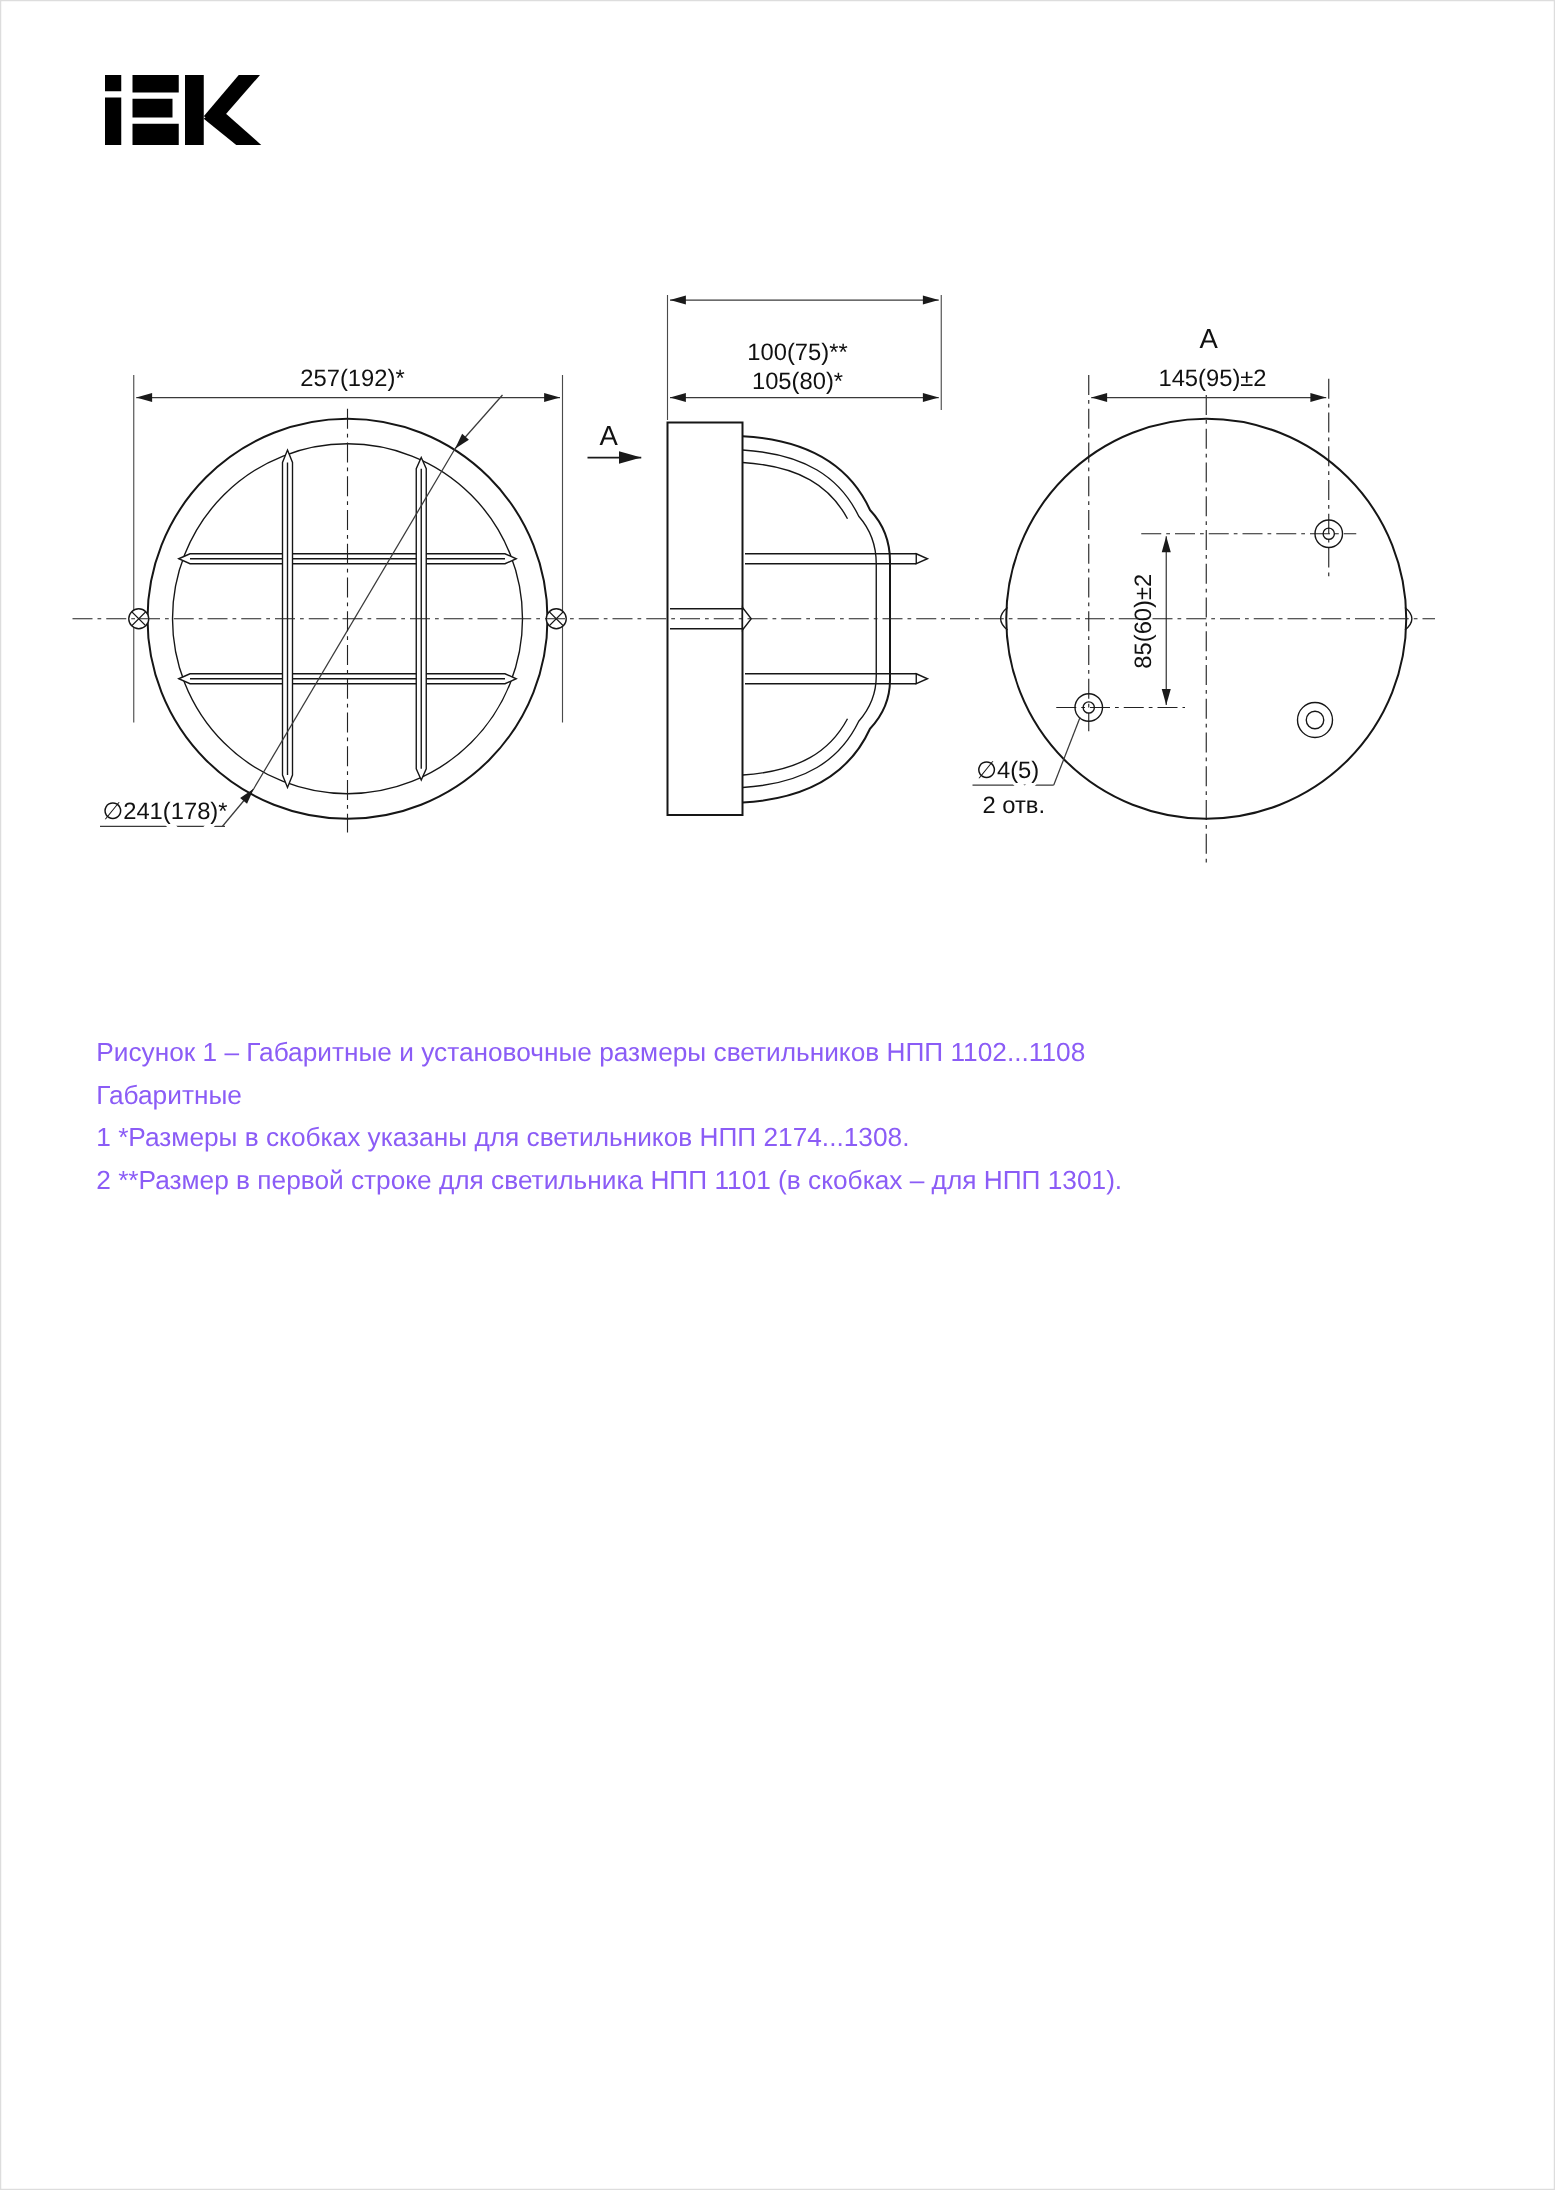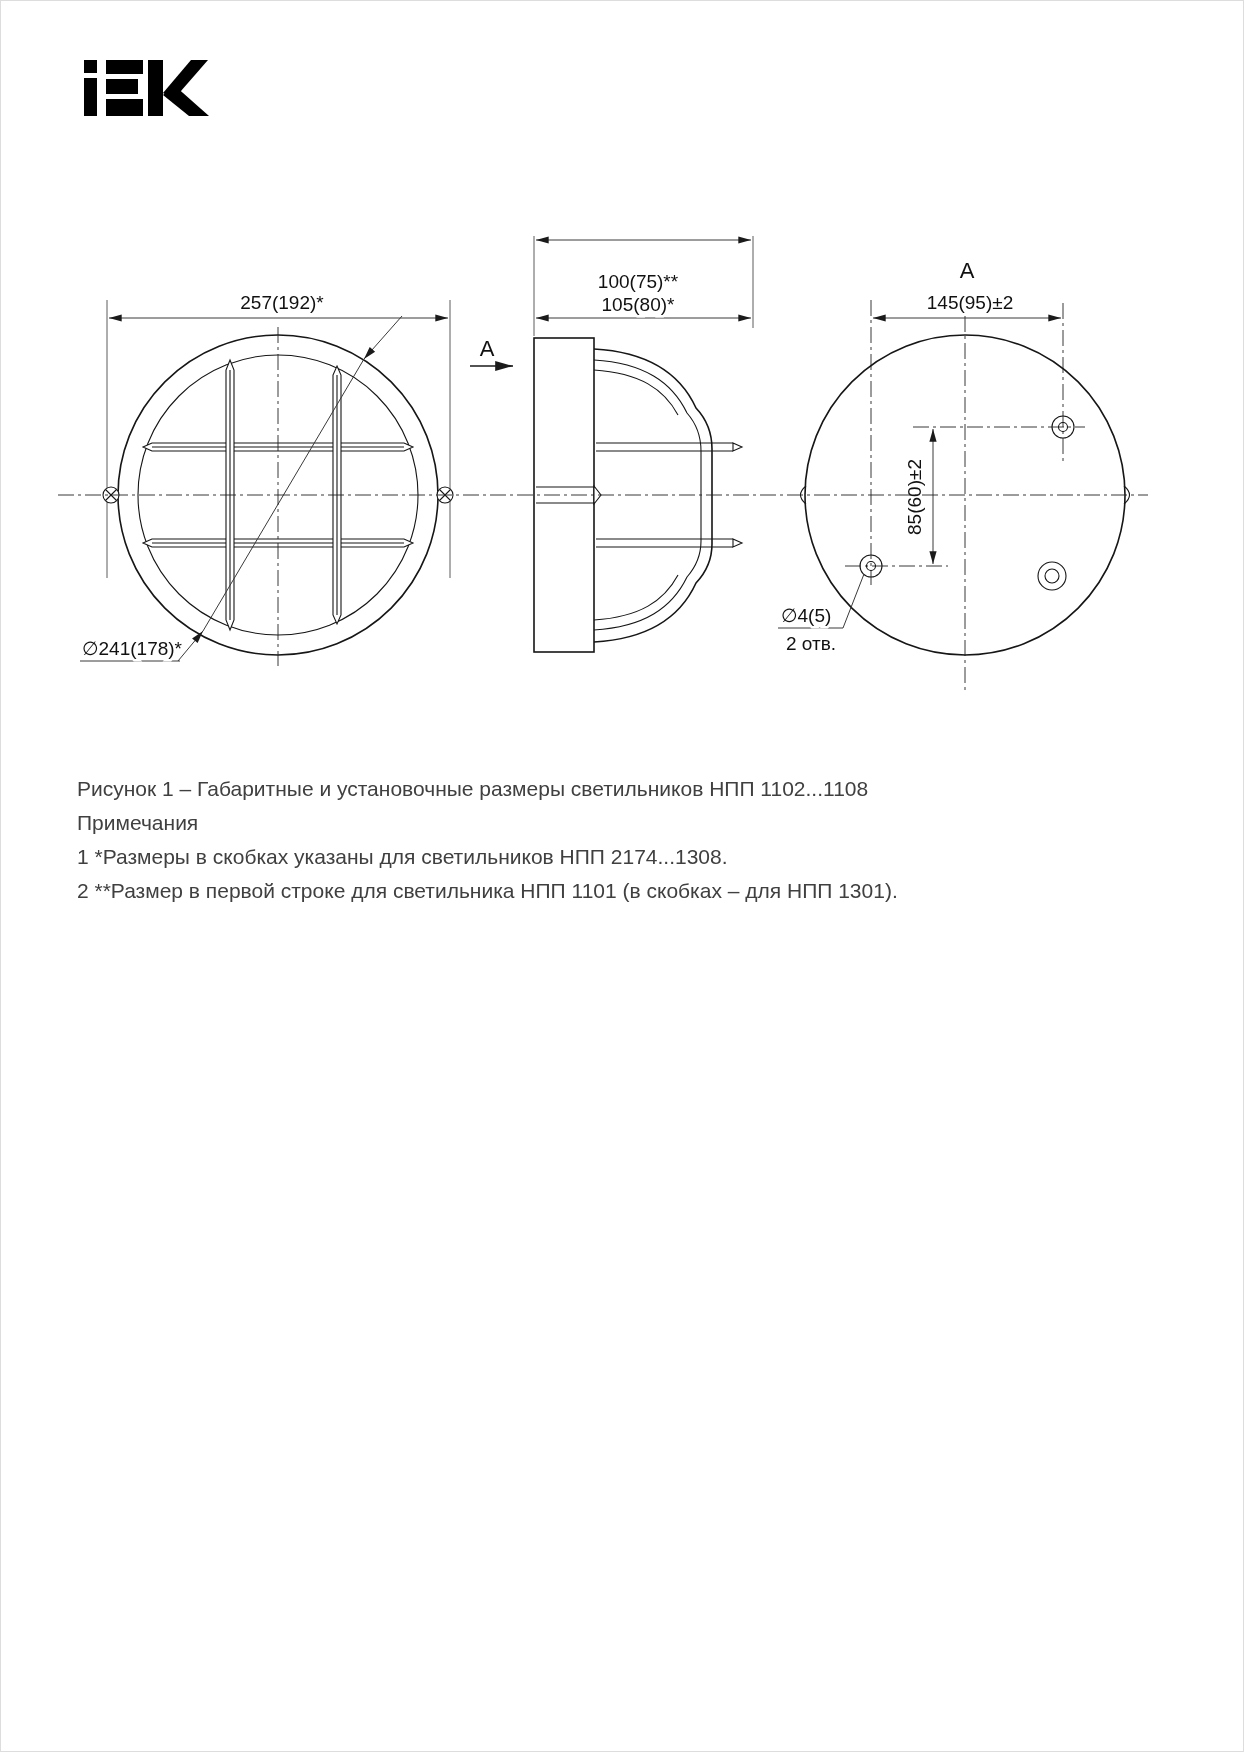--- a/index.html
+++ b/index.html
@@ -30,8 +30,8 @@
     stroke:#fff;stroke-width:5;paint-order:stroke;
   }
   .caption{
-    position:absolute;left:77px;top:772px;width:1110px;
-    color:#404040;
+    position:absolute;left:77px;top:826px;width:1110px;
+    color:#8b5cf6;
   }
   .caption p{
     margin:0;font-size:21px;line-height:34px;white-space:nowrap;

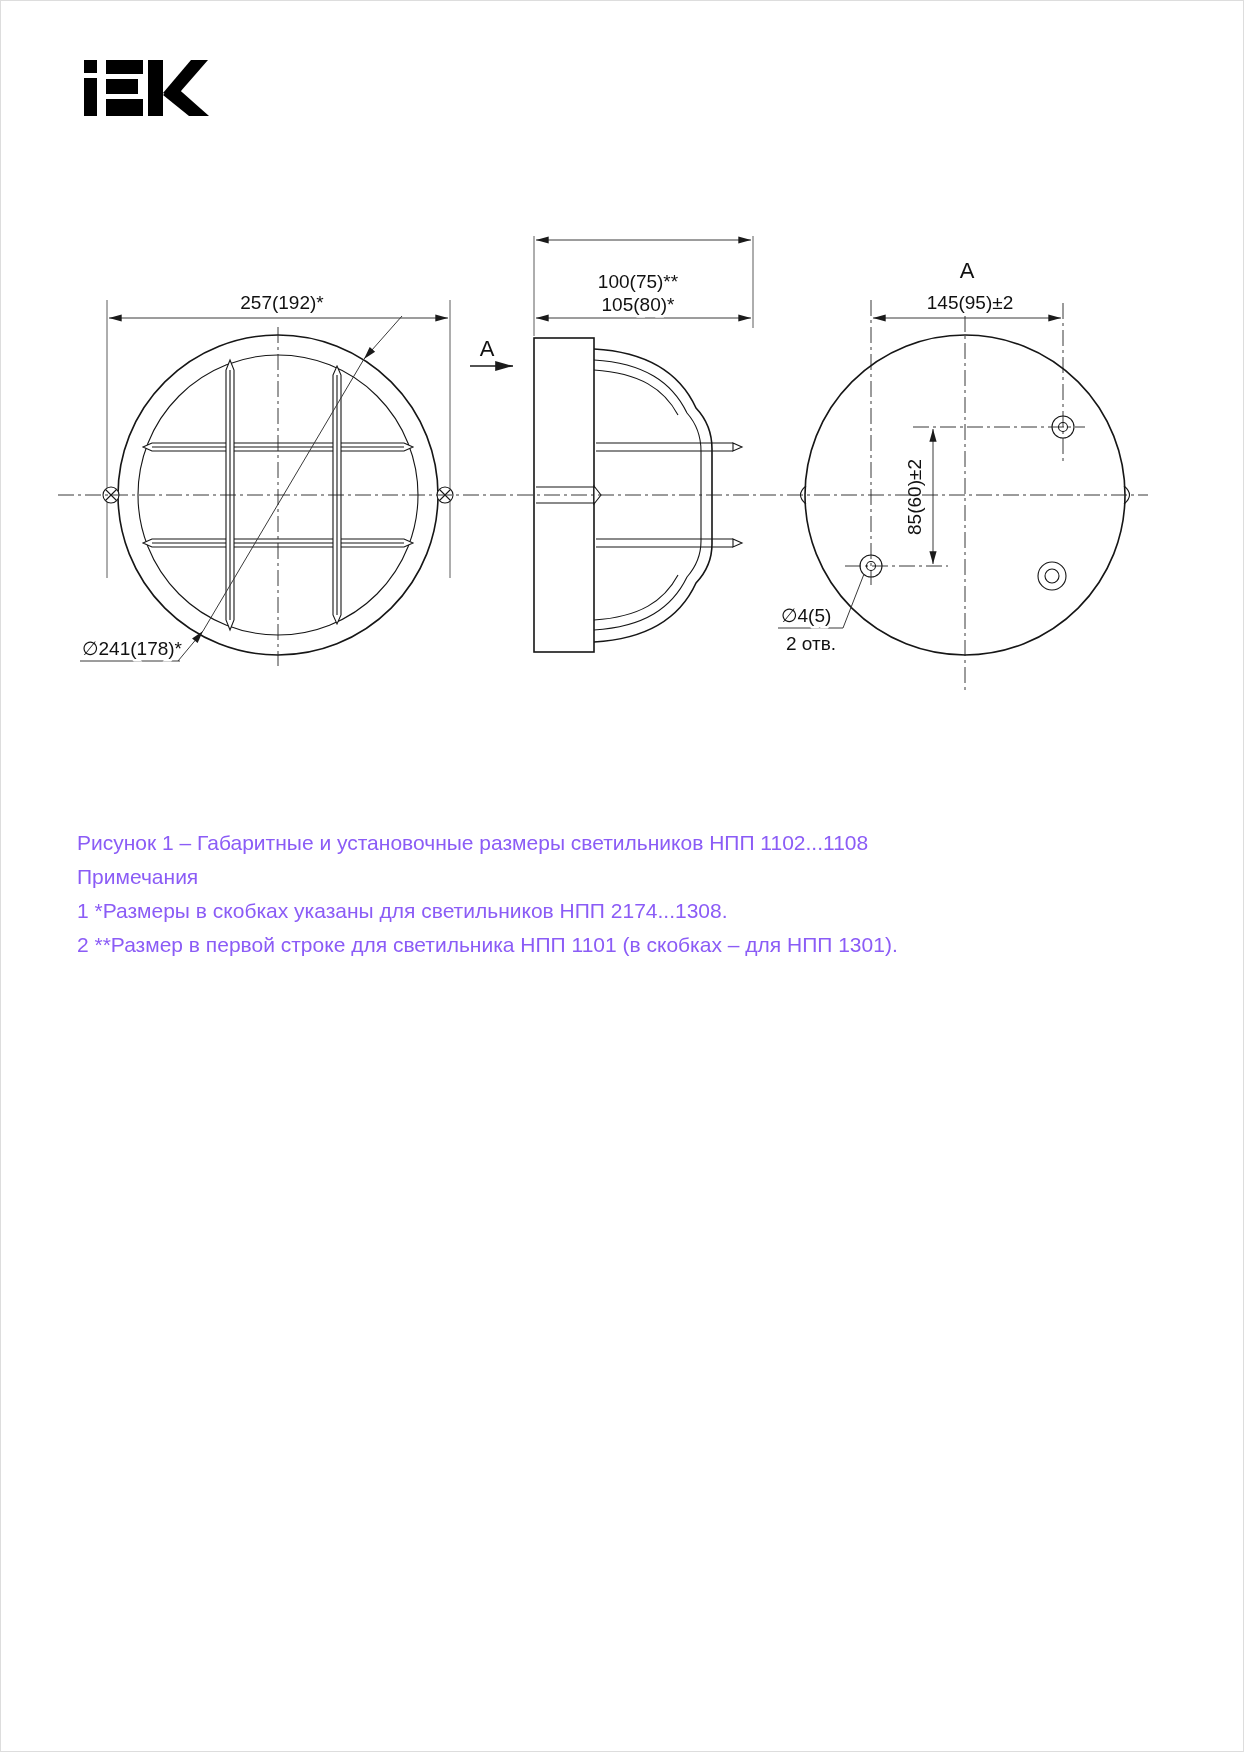--- a/index.html
+++ b/index.html
@@ -191,7 +191,7 @@
 
   <div class="caption">
     <p>Рисунок 1 – Габаритные и установочные размеры светильников НПП 1102...1108</p>
-    <p>Примечания</p>
+    <p>Габаритные</p>
     <p>1 *Размеры в скобках указаны для светильников НПП 2174...1308.</p>
     <p>2 **Размер в первой строке для светильника НПП 1101 (в скобках – для НПП 1301).</p>
   </div>

